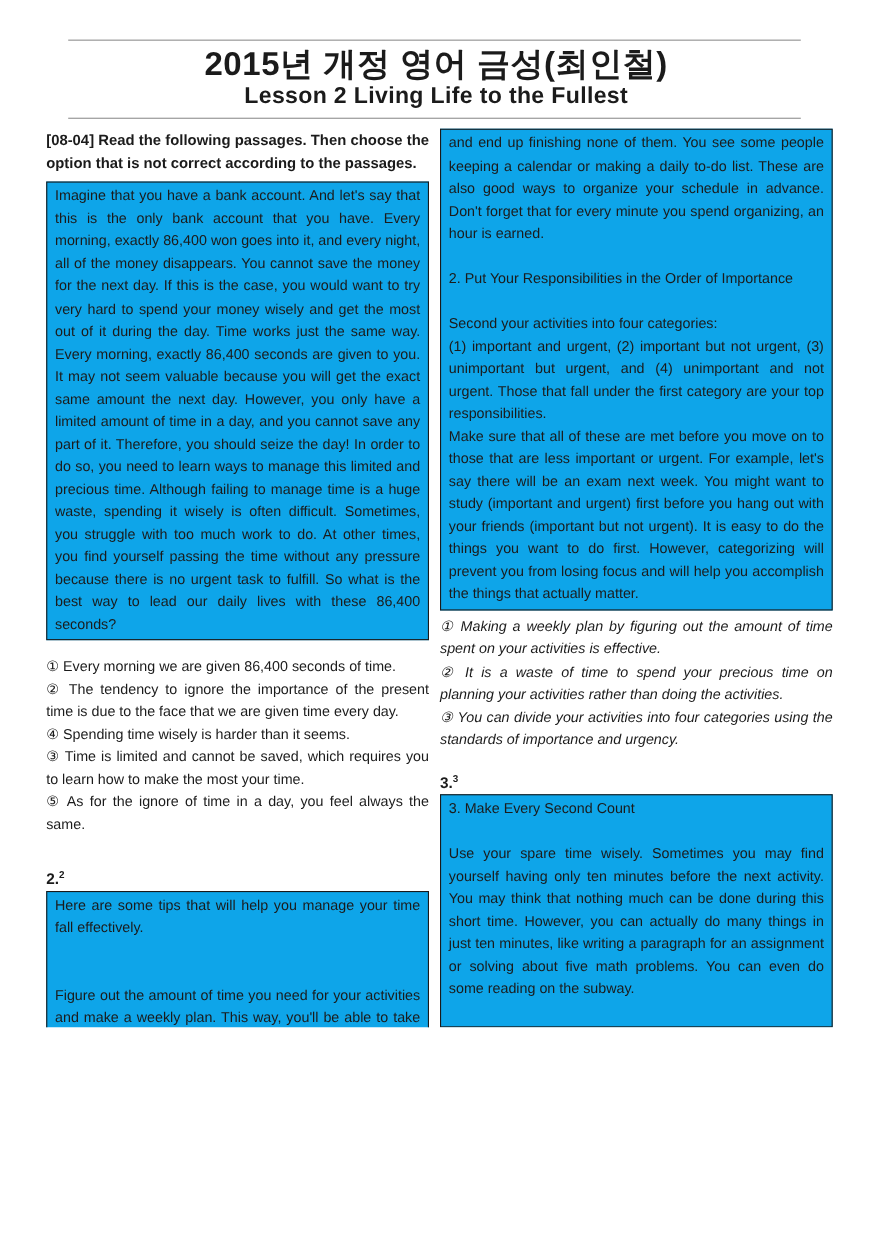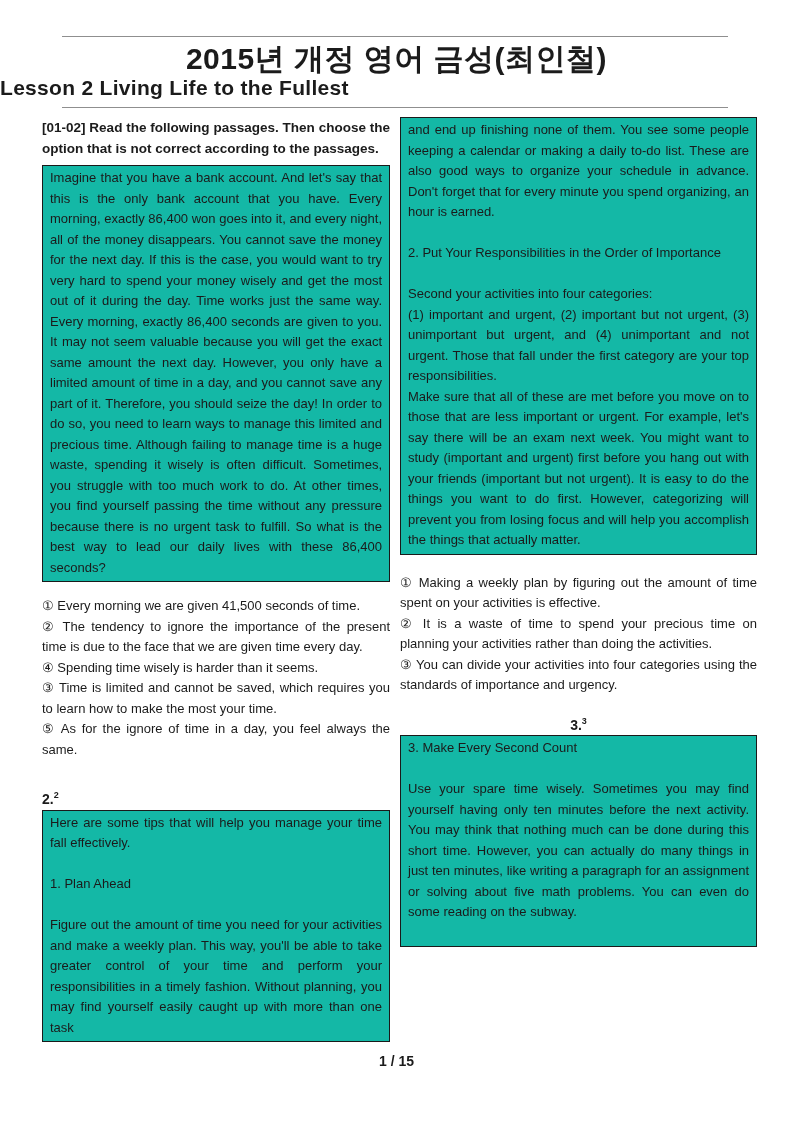--- a/index.html
+++ b/index.html
@@ -5,7 +5,7 @@
   html,body { margin:0; padding:0; background:#ffffff; }
   .page {
     position:relative;
-    width:793px; height:1121px;
+    width:793px; height:934px;
     background:#ffffff;
     font-family:"Liberation Sans", sans-serif;
     color:#1b1b1b;

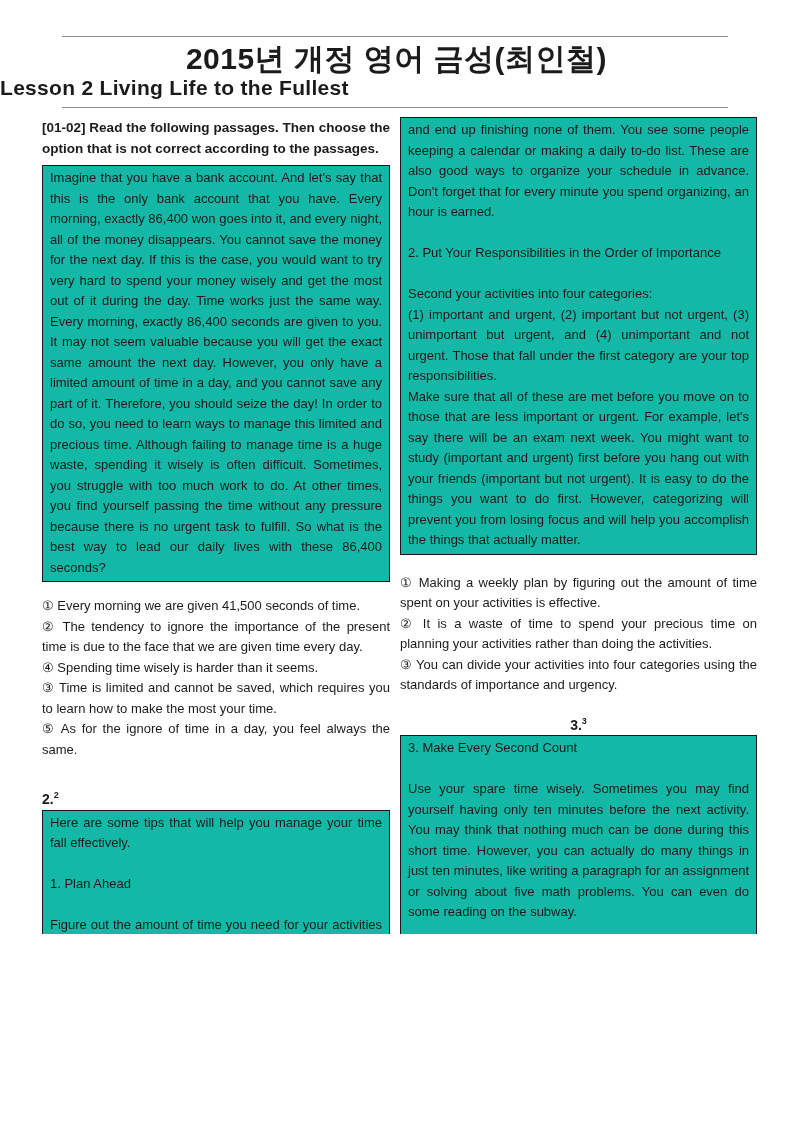--- a/index.html
+++ b/index.html
@@ -20,7 +20,7 @@
     font-size:30px; line-height:33px; font-weight:800; letter-spacing:0.5px;
   }
   .subtitle {
-    margin:0; text-align:left;
+    margin:0; text-align:center;
     font-size:21px; line-height:25px; font-weight:800; letter-spacing:0.3px;
   }
   

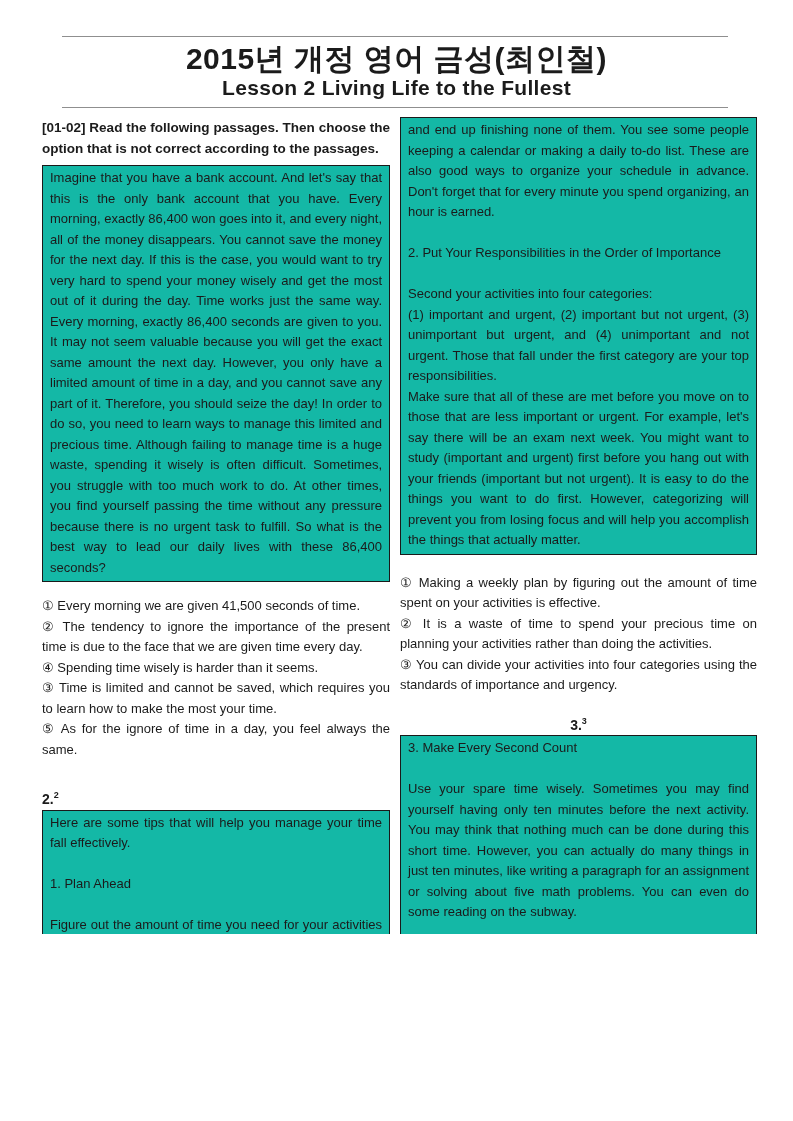--- a/index.html
+++ b/index.html
@@ -65,7 +65,7 @@
   <div class="columns">
 
     <div class="col-left">
-      <p class="instructions">[01-02] Read the following passages. Then choose the option that is not correct according to the passages.</p>
+      <p class="instructions">[08-04] Read the following passages. Then choose the option that is not correct according to the passages.</p>
 
 
       <div class="passage-box">

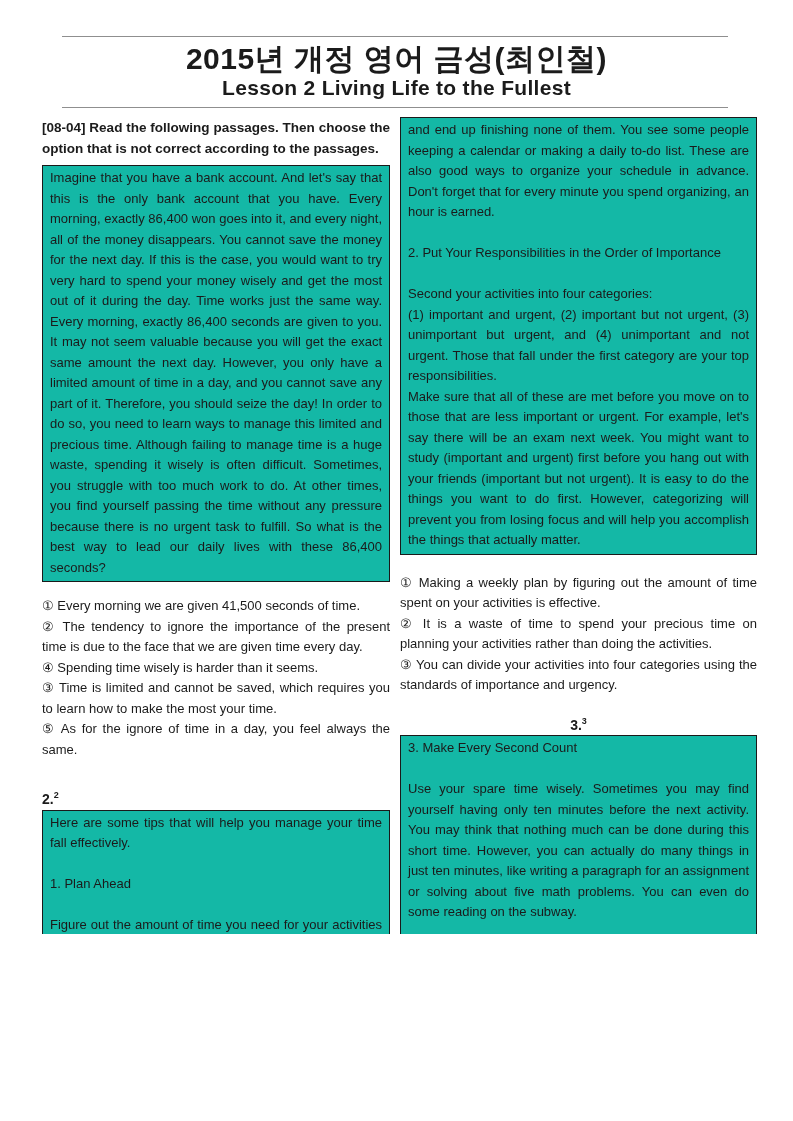--- a/index.html
+++ b/index.html
@@ -37,7 +37,7 @@
   .qlabel-q2 { margin-top:27px; }
   .qlabel-q3 { margin-top:17px;text-align:center; }
 
-  .passage-box { border:1.5px solid #1a1a1a; padding:2px 7px 3px; background:#14b8a6; }
+  .passage-box { border:1.5px solid #1a1a1a; padding:2px 7px 3px; background:#0ea5e9; }
   .passage-box p, .options p {
     margin:0; font-size:13px; line-height:20.5px; text-align:justify;
   }

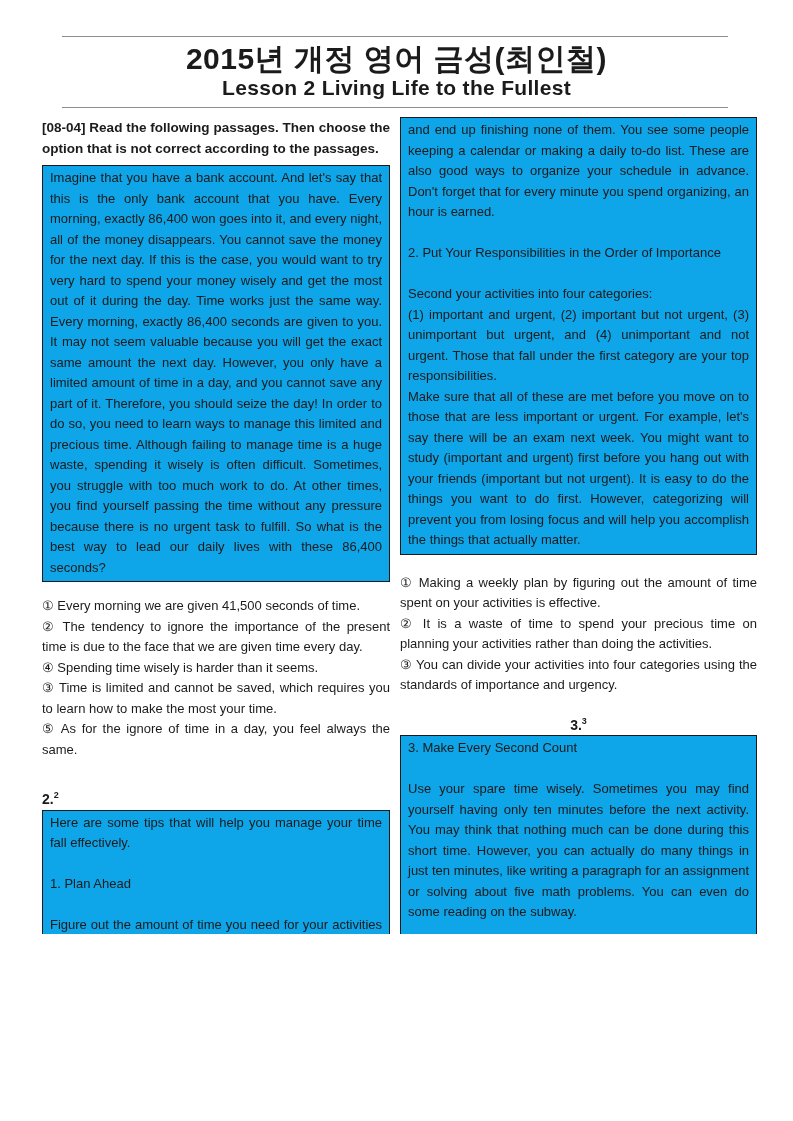--- a/index.html
+++ b/index.html
@@ -42,7 +42,7 @@
     margin:0; font-size:13px; line-height:20.5px; text-align:justify;
   }
   .options { margin-top:14px; }
-  .options-q2 { margin-top:18px; }
+  .options-q2 { margin-top:5px;font-style:italic; }
   .blank { min-height:20.5px; }
 
   .footer {

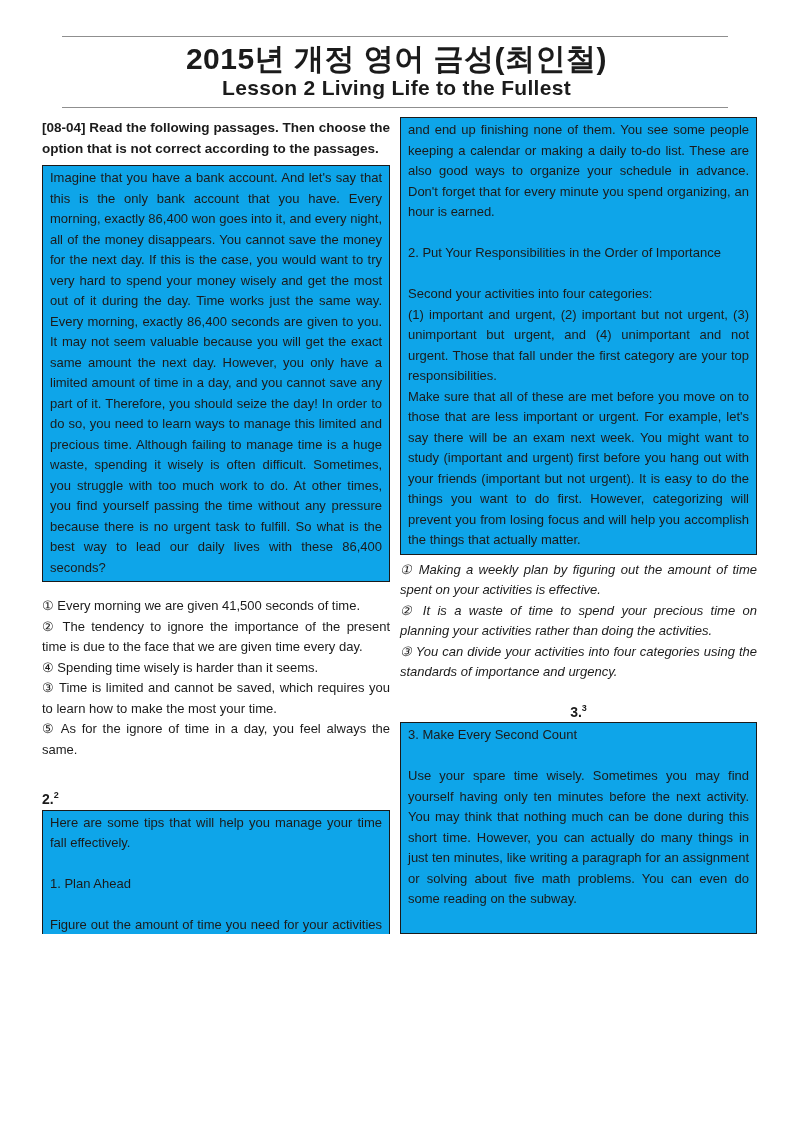--- a/index.html
+++ b/index.html
@@ -73,7 +73,7 @@
         </div>
 
       <div class="options">
-          <p>① Every morning we are given 41,500 seconds of time.</p>
+          <p>① Every morning we are given 86,400 seconds of time.</p>
           <p>② The tendency to ignore the importance of the present time is due to the face that we are given time every day.</p>
           <p>④ Spending time wisely is harder than it seems.</p>
           <p>③ Time is limited and cannot be saved, which requires you to learn how to make the most your time.</p>

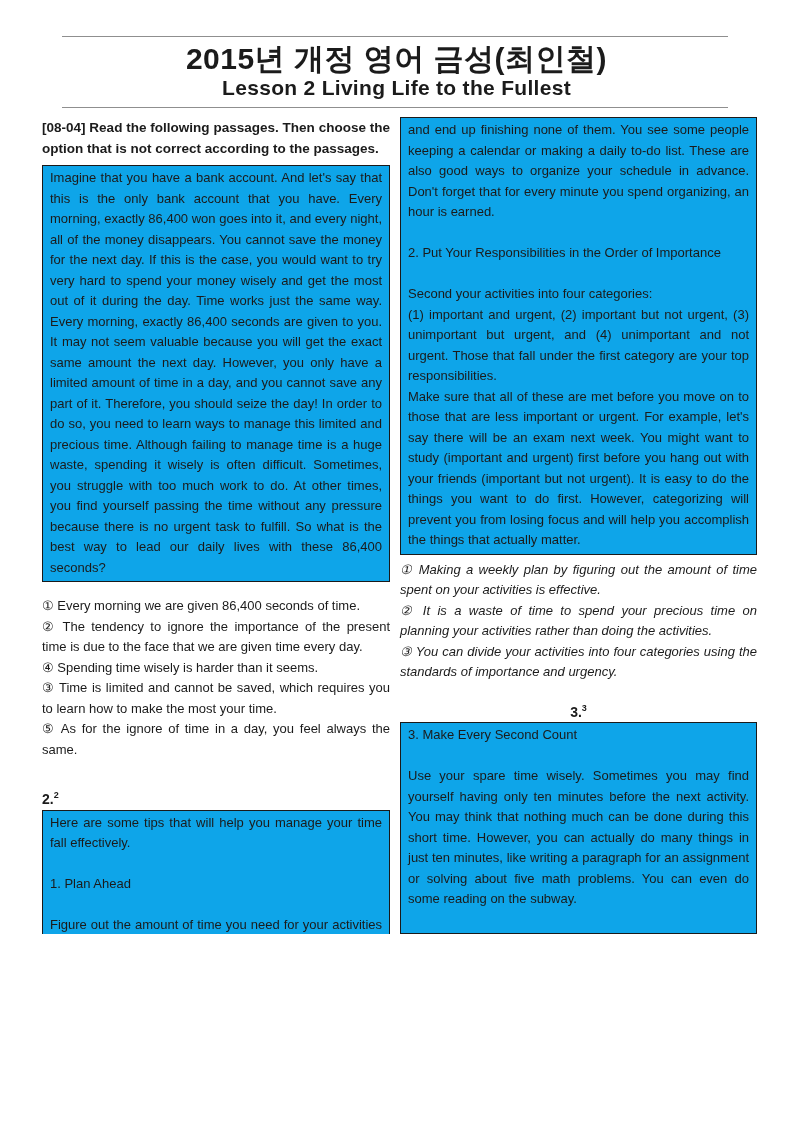--- a/index.html
+++ b/index.html
@@ -35,7 +35,7 @@
   .qlabel { font-weight:bold; font-size:14px; line-height:16px; margin:0 0 3px; }
   .qlabel sup { font-size:9px; font-weight:bold; }
   .qlabel-q2 { margin-top:27px; }
-  .qlabel-q3 { margin-top:17px;text-align:center; }
+  .qlabel-q3 { margin-top:17px; }
 
   .passage-box { border:1.5px solid #1a1a1a; padding:2px 7px 3px; background:#0ea5e9; }
   .passage-box p, .options p {

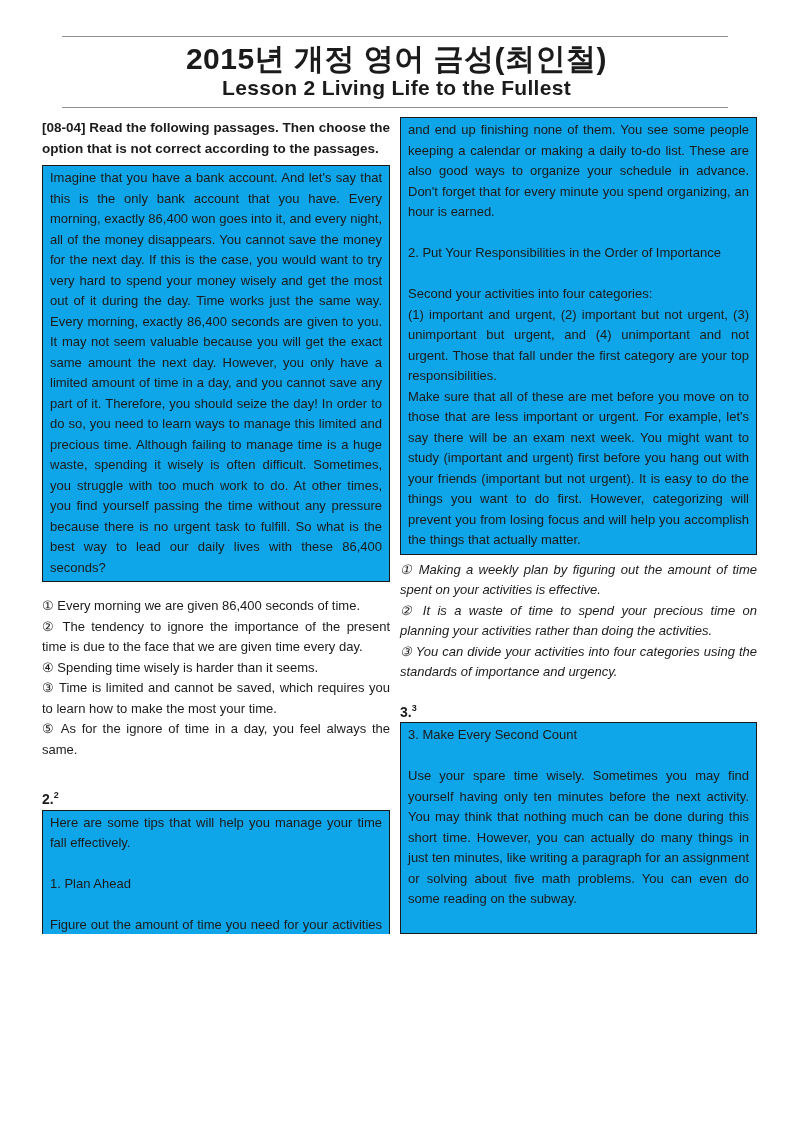--- a/index.html
+++ b/index.html
@@ -85,7 +85,6 @@
       <div class="passage-box">
           <p>Here are some tips that will help you manage your time fall effectively.</p>
           <p class="blank">&nbsp;</p>
-          <p>1. Plan Ahead</p>
           <p class="blank">&nbsp;</p>
           <p>Figure out the amount of time you need for your activities and make a weekly plan. This way, you'll be able to take greater control of your time and perform your responsibilities in a timely fashion. Without planning, you may find yourself easily caught up with more than one task</p>
         </div>

